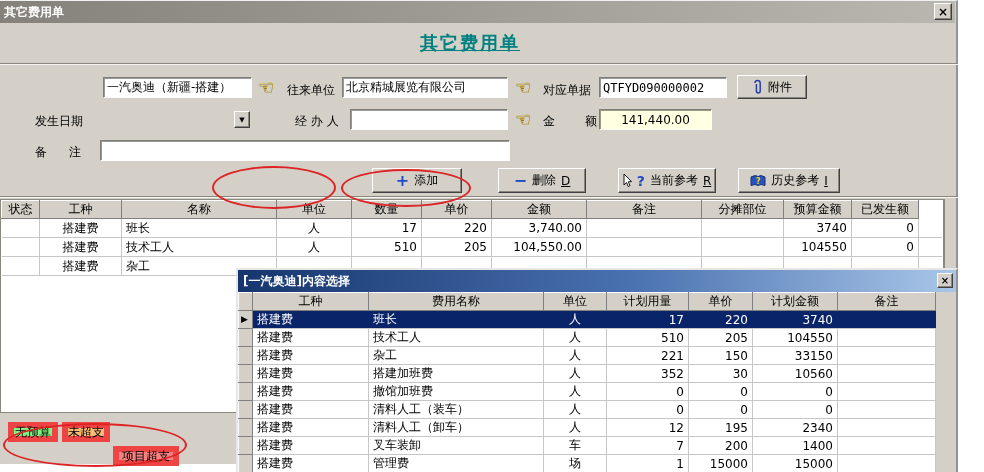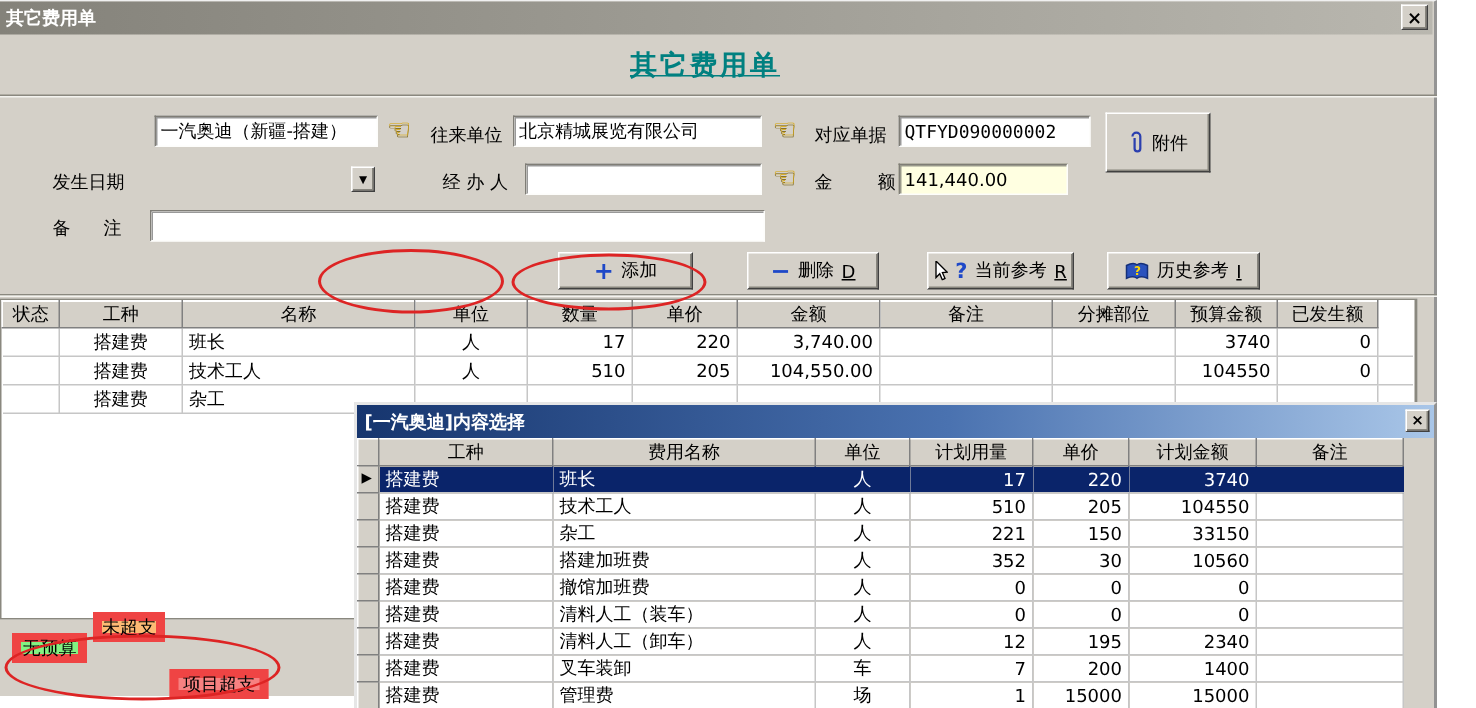--- a/index.html
+++ b/index.html
@@ -104,7 +104,7 @@
     <span class="hand" style="left:515px; top:78px;">☜</span>
     <span class="lbl" style="left:543px; top:81px;">对应单据</span>
     <input class="tb mono" style="left: 599px; top: 76px; width: 128px; height: 21px;" value="QTFYD090000002">
-    <button class="btn3d toolbtn" style="left:737px; top:74px; width:70px; height:40px;">
+    <button class="btn3d toolbtn" style="left:737px; top:74px; width:70px; height:24px;">
       <svg width="11" height="16" viewBox="0 0 11 16">
         <path d="M3 4 a2.6 2.6 0 0 1 5.2 0 v8 a1.9 1.9 0 0 1 -3.8 0 V5" fill="none" stroke="#2b3faf" stroke-width="1.5"></path>
       </svg>

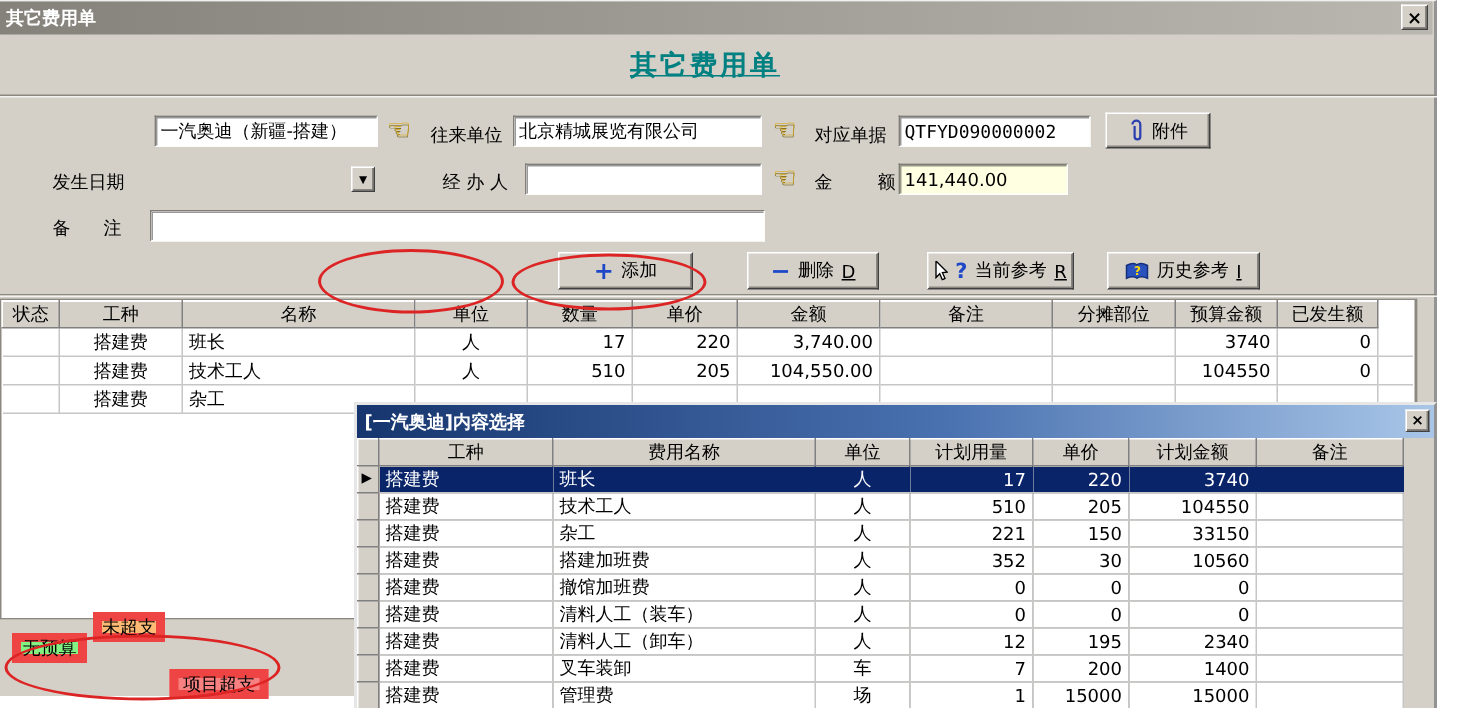--- a/index.html
+++ b/index.html
@@ -30,7 +30,7 @@
         box-shadow:inset 1px 1px 0 rgba(70,70,70,.55); font-family:"DejaVu Sans", sans-serif;
         font-size:12px; padding:4px 3px; outline:none; }
   .tb.mono { font-family:"DejaVu Sans Mono", monospace; }
-  .tb.amount { background:#ffffe1; text-align:left; }
+  .tb.amount { background:#ffffe1; text-align:center; }
   .hand { position:absolute; color:#d8a400; font-size:18px; line-height:16px;
           text-shadow:0 1px 0 #6b5300; }
   .proj-lbl { position:absolute; text-align:center; line-height:11px; }

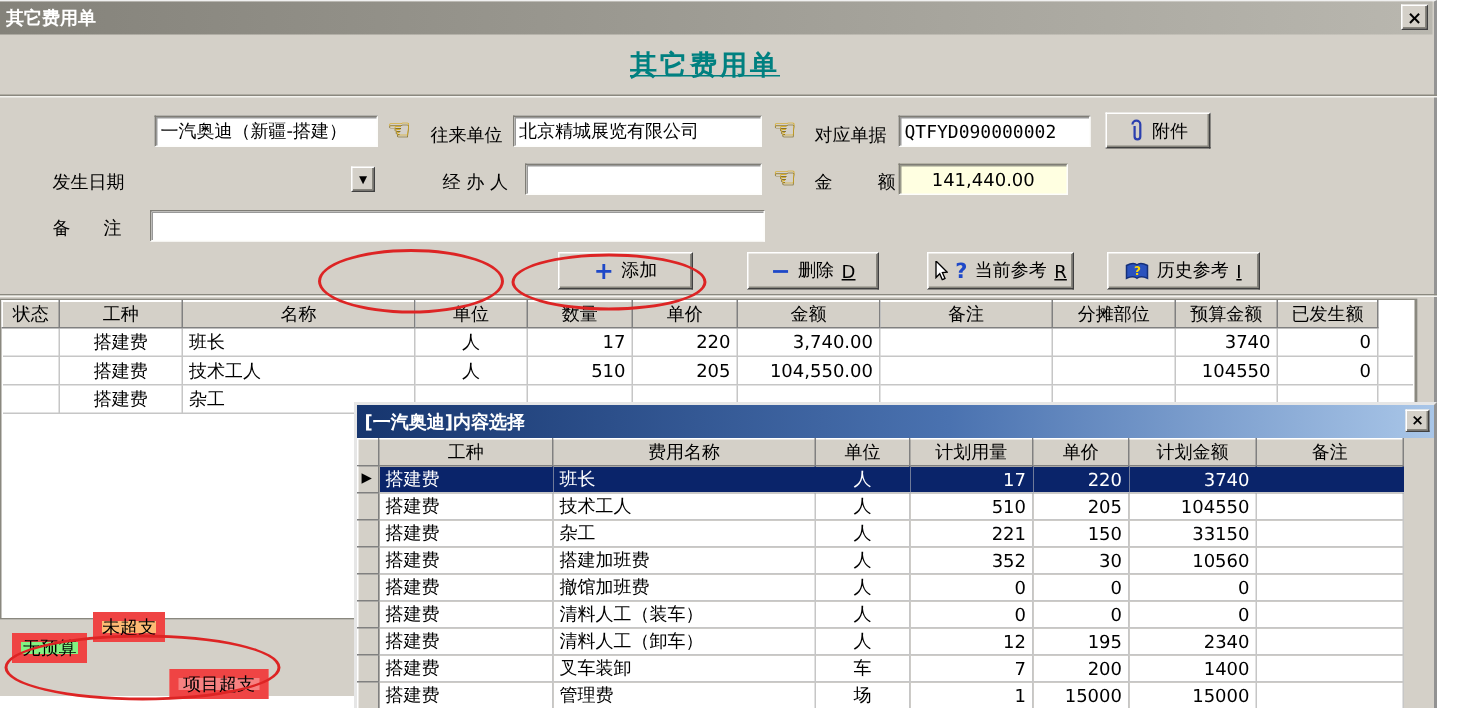--- a/index.html
+++ b/index.html
@@ -240,7 +240,7 @@
     <div class="legend-box" style="left:8px; top:421px; width:50px; background:#82f282;">
       <span>无预算</span>
     </div>
-    <div class="legend-box" style="left:62px; top:407px; width:48px; background:#fdba74;">
+    <div class="legend-box" style="left:62px; top:421px; width:48px; background:#fdba74;">
       <span>未超支</span>
     </div>
     <div class="legend-box" style="left:113px; top:445px; width:66px; background:#f78181;">

